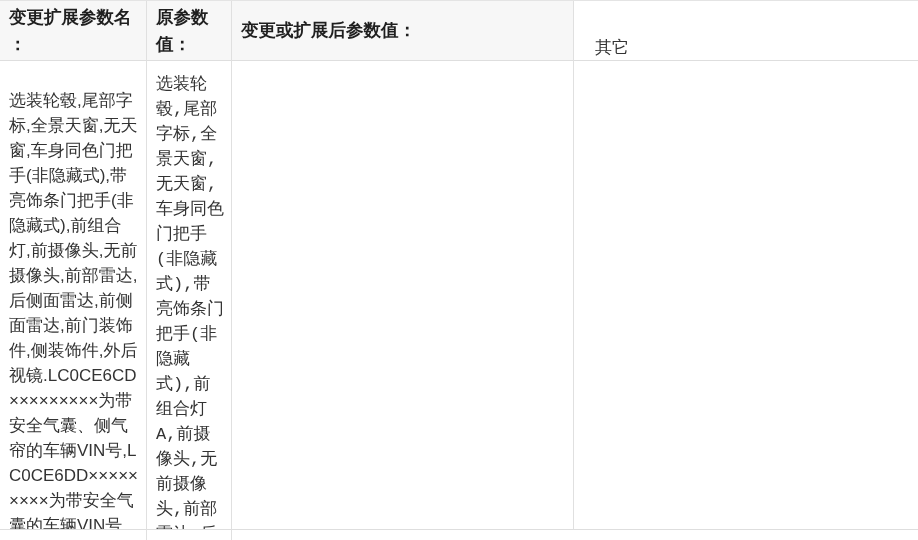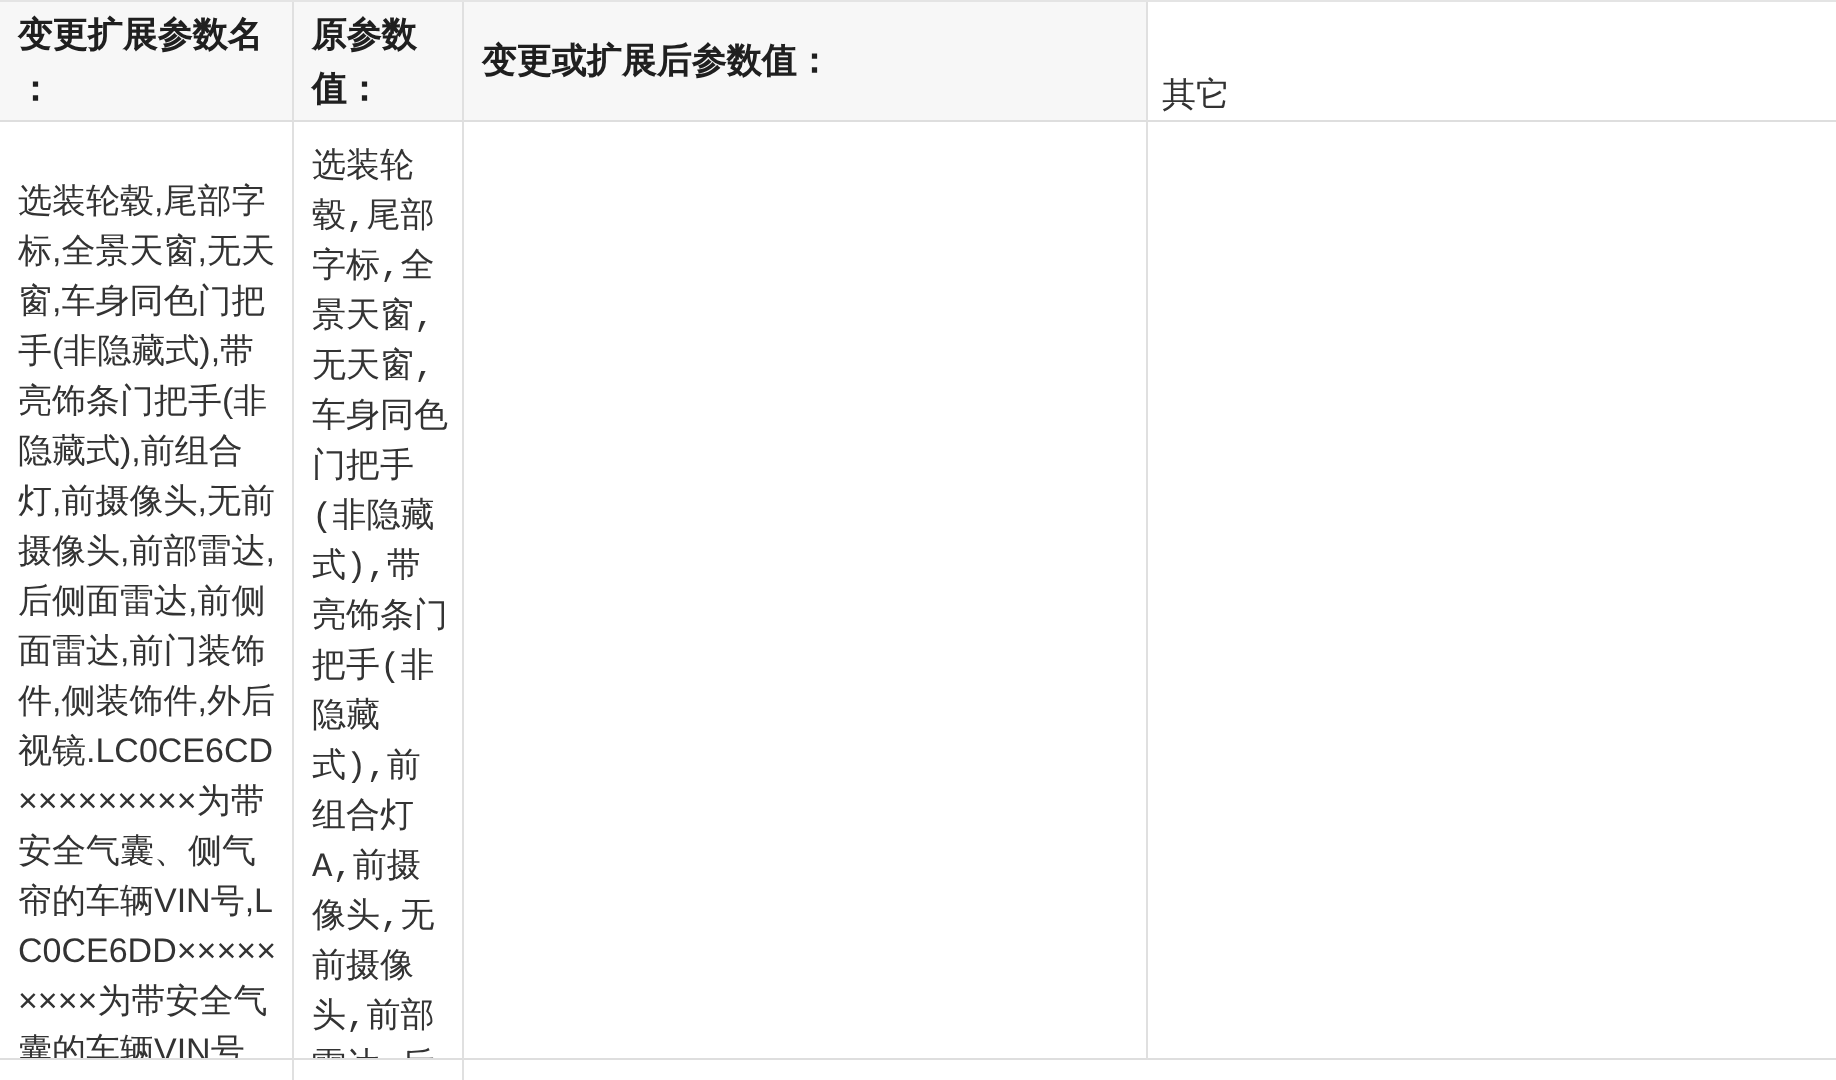--- a/index.html
+++ b/index.html
@@ -47,7 +47,7 @@
   .td-mid {
     display: flex;
     align-items: flex-start;
-    padding-left: 7px;
+    padding-left: 21px;
     color: #333333;
   }
   .td-val {

